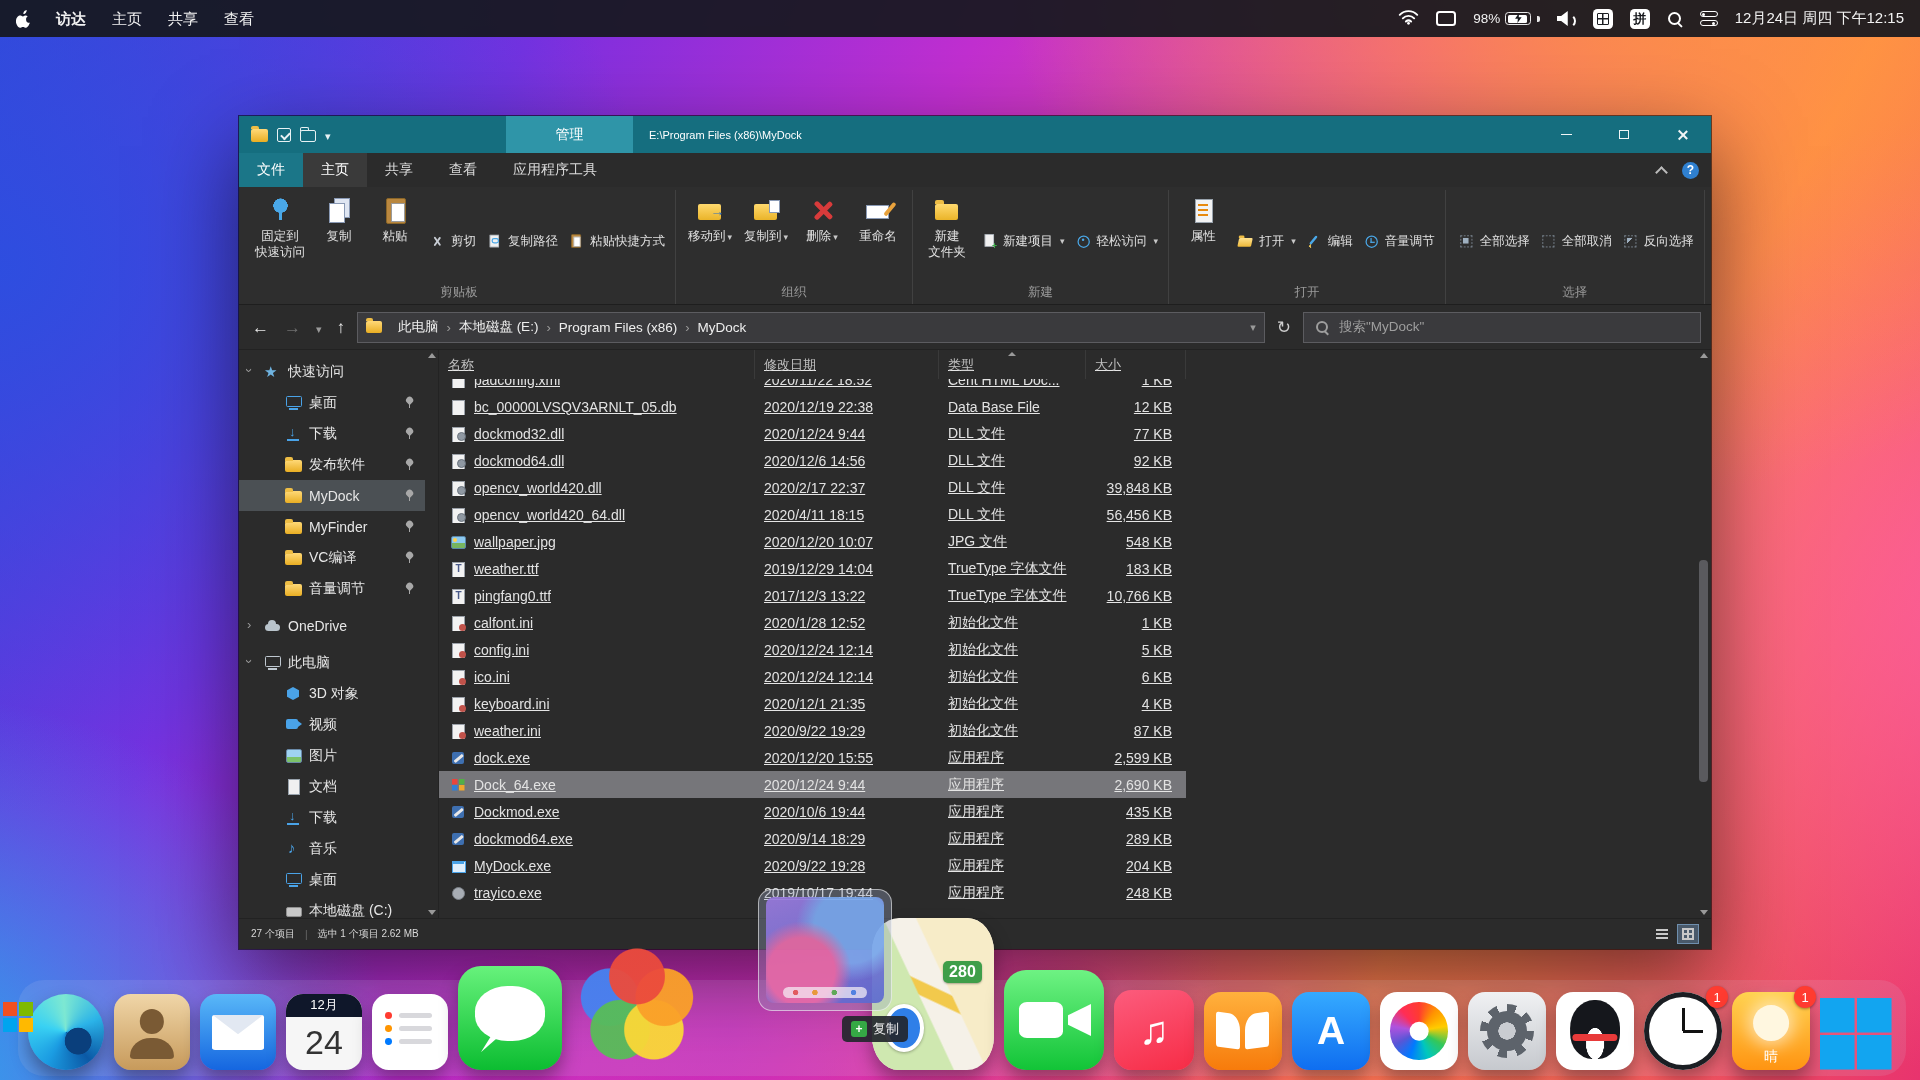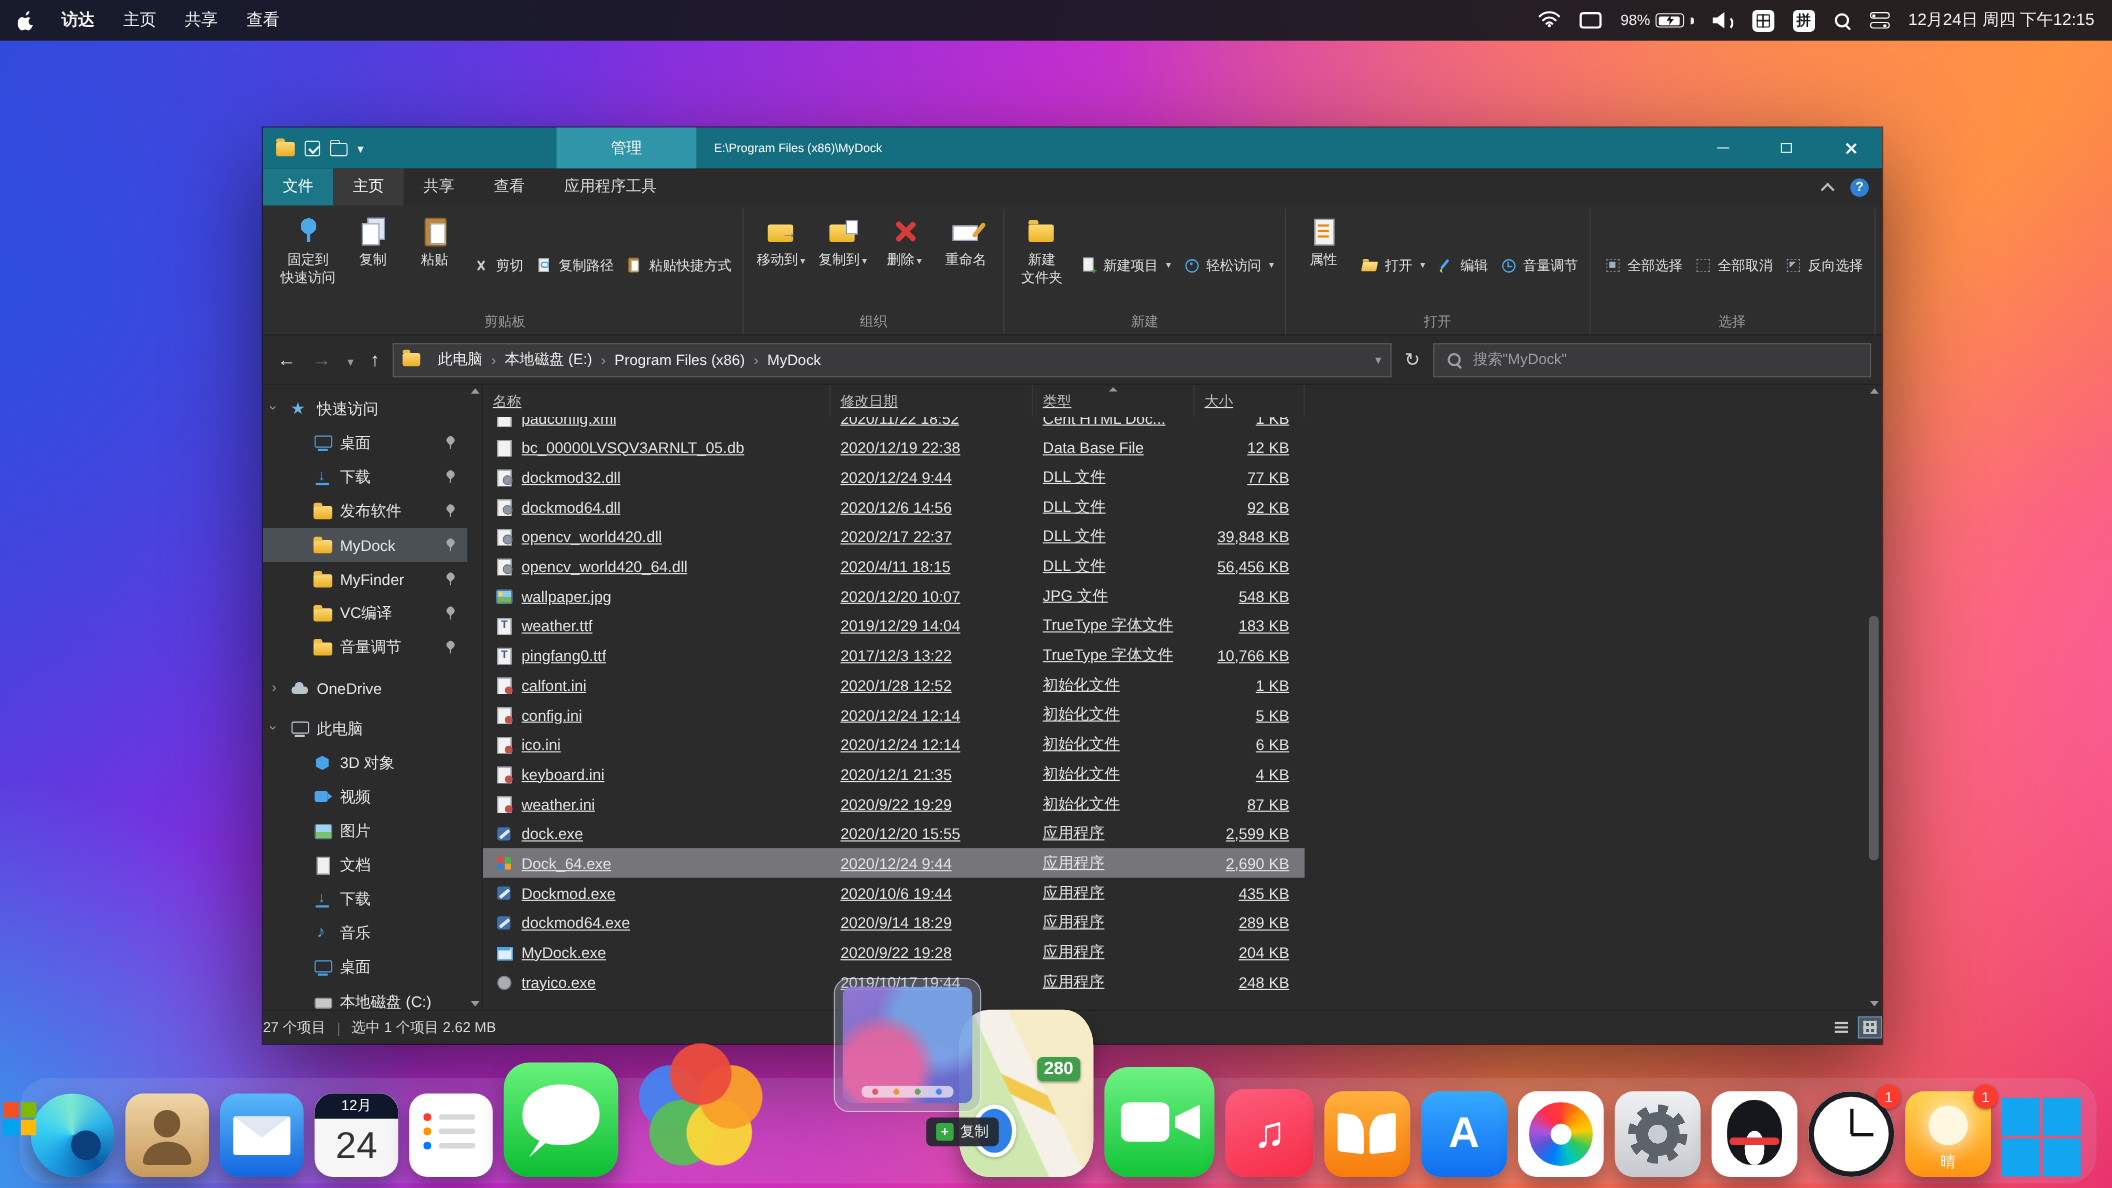--- a/index.html
+++ b/index.html
@@ -227,7 +227,7 @@
   .list-scroll{width:15px;display:flex;flex-direction:column;align-items:center;justify-content:space-between;padding:3px 0;position:relative;}
   .scroll-thumb{position:absolute;top:37%;left:3px;width:9px;height:39%;background:#5a5a5e;border-radius:4px;}
 
-  .statusbar{height:31px;display:flex;align-items:center;padding:0 0;font-size:13px;color:#d8d8d8;gap:10px;border-top:1px solid #222;flex:0 0 auto;}
+  .statusbar{height:31px;display:flex;align-items:center;padding:0 12px;font-size:10px;color:#d8d8d8;gap:10px;border-top:1px solid #222;flex:0 0 auto;}
   .status-sep::before{content:'|';color:#6a6a6a;}
   .status-right{margin-left:auto;display:flex;align-items:center;gap:4px;}
   .view-btn{width:22px;height:20px;display:flex;align-items:center;justify-content:center;border:1px solid transparent;}

